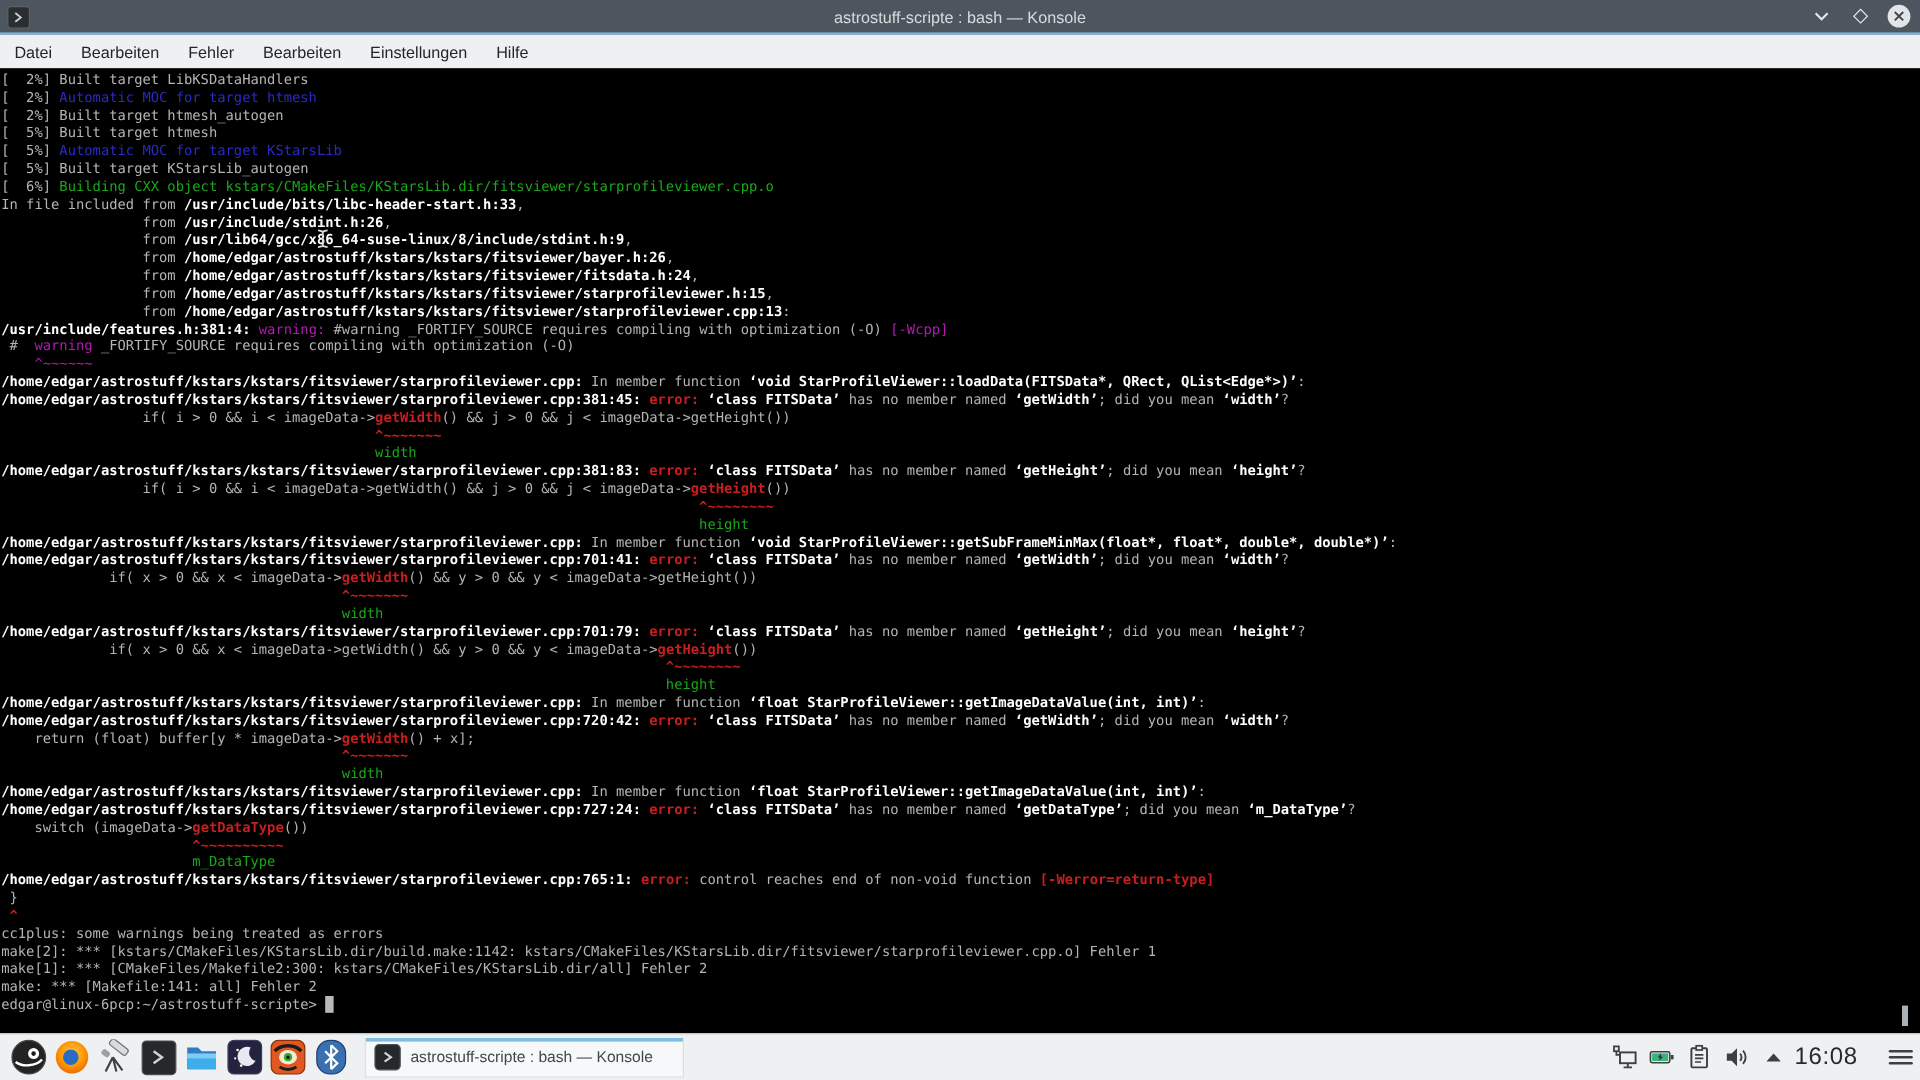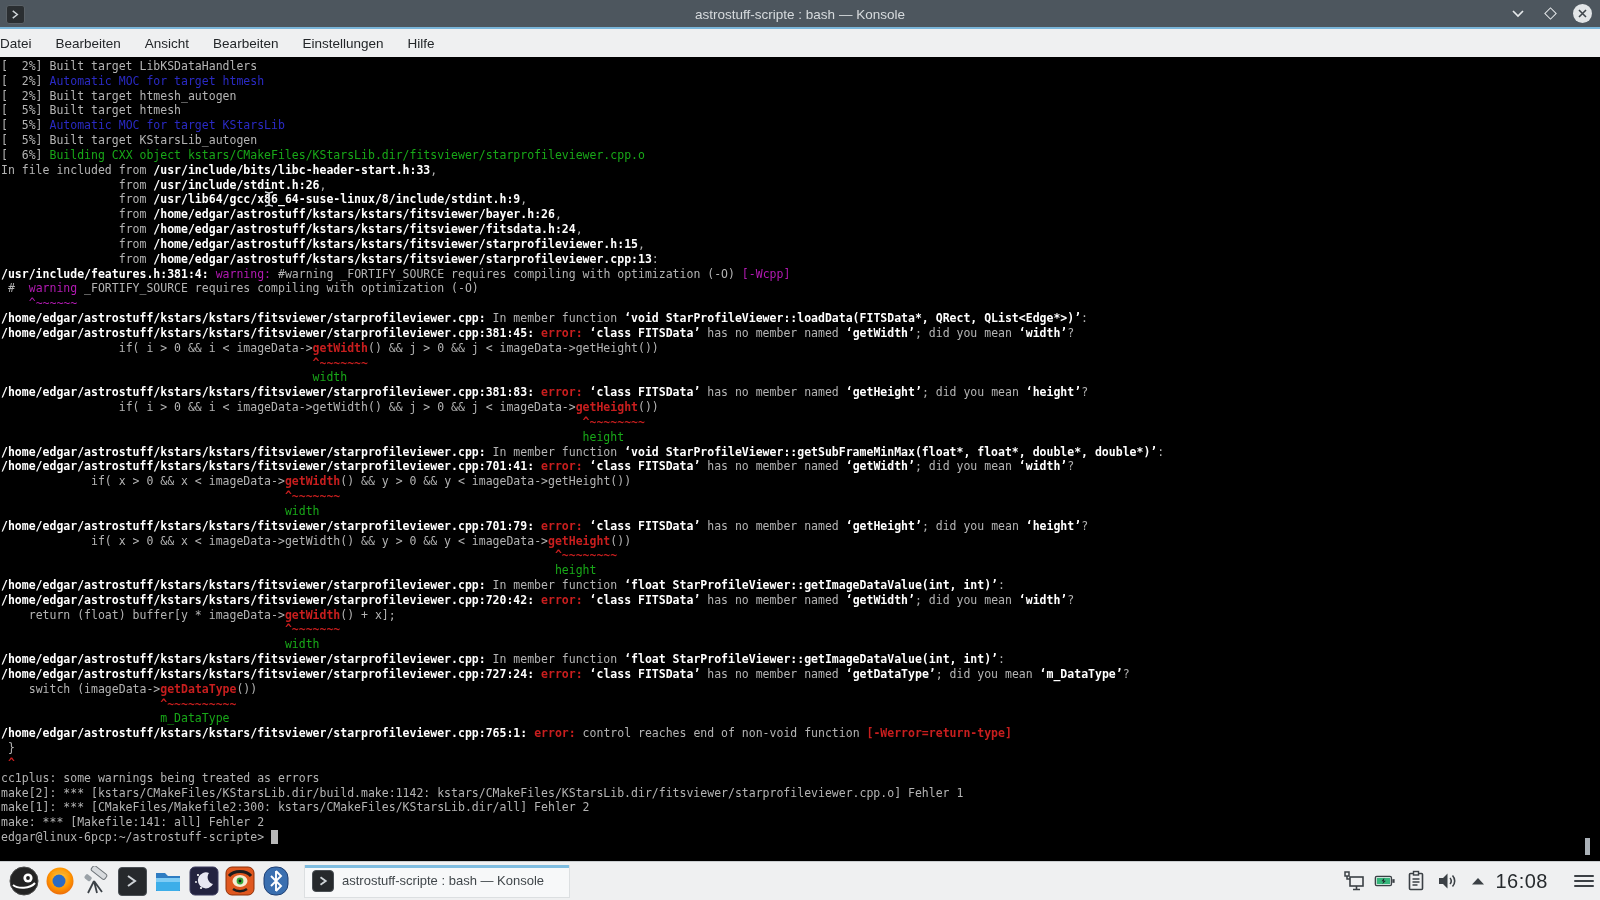--- a/index.html
+++ b/index.html
@@ -20,7 +20,7 @@
 
   
   .menubar { position:absolute; left:0; top:29px; width:1600px; height:28px; background:#eff0f1;
-    display:flex; align-items:center; gap:24px; }
+    display:flex; align-items:center; padding-left:12px; gap:24px; }
   .menu-item { color:#232629; font-size:13.5px; }
 
   

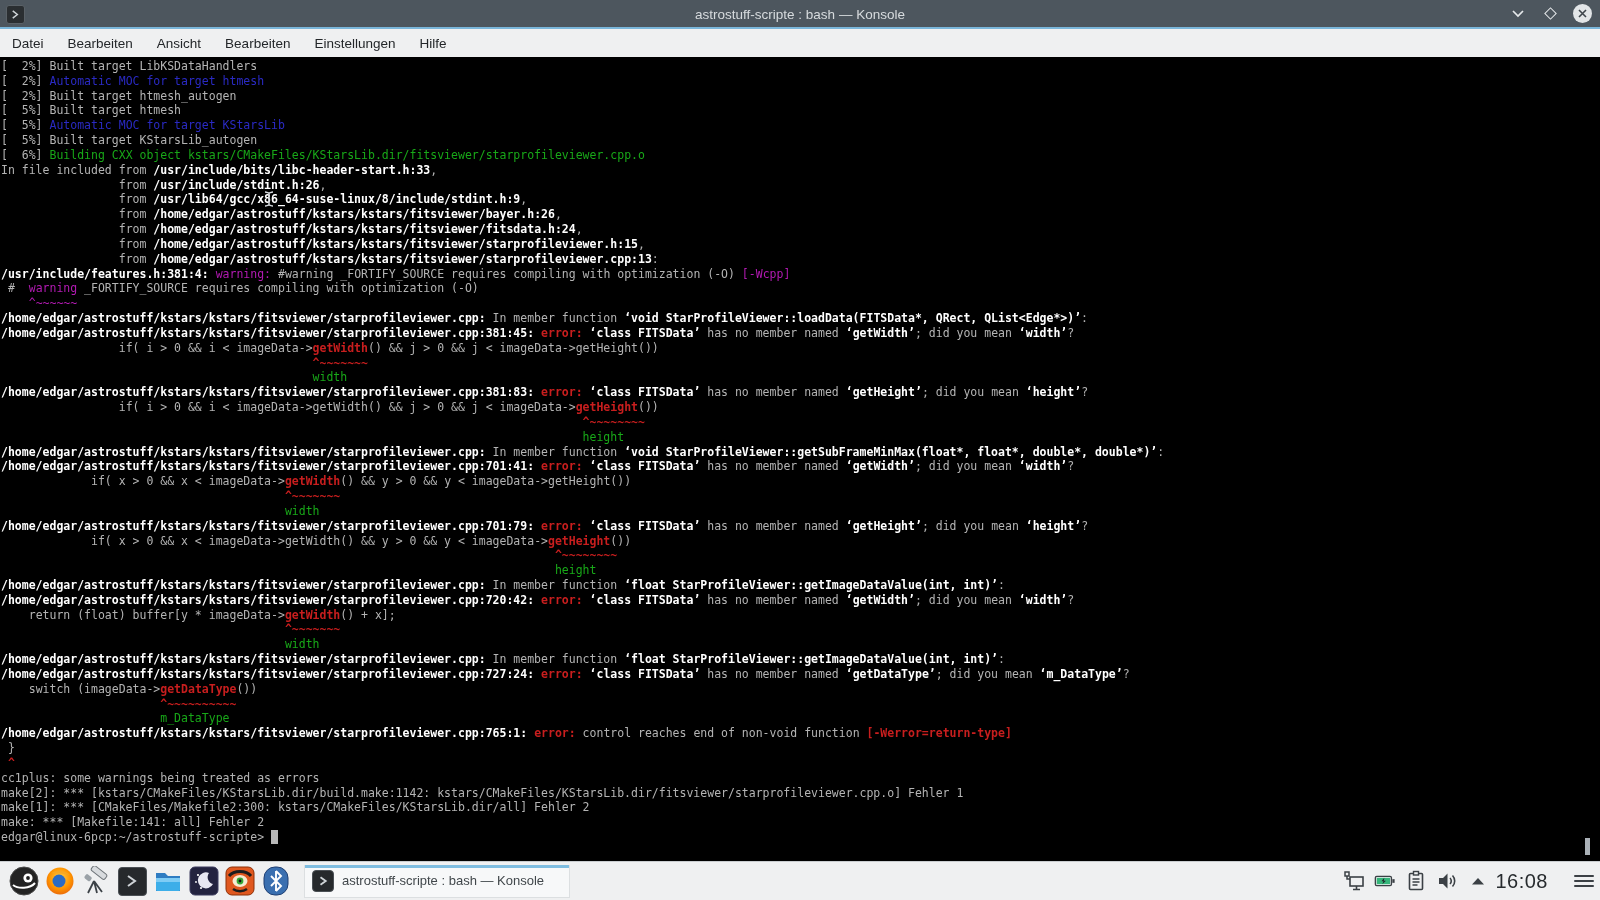--- a/index.html
+++ b/index.html
@@ -91,7 +91,7 @@
 <div class="menubar">
     <span class="menu-item">Datei</span>
     <span class="menu-item">Bearbeiten</span>
-    <span class="menu-item">Ansicht</span>
+    <span class="menu-item">Fehler</span>
     <span class="menu-item">Bearbeiten</span>
     <span class="menu-item">Einstellungen</span>
     <span class="menu-item">Hilfe</span>

